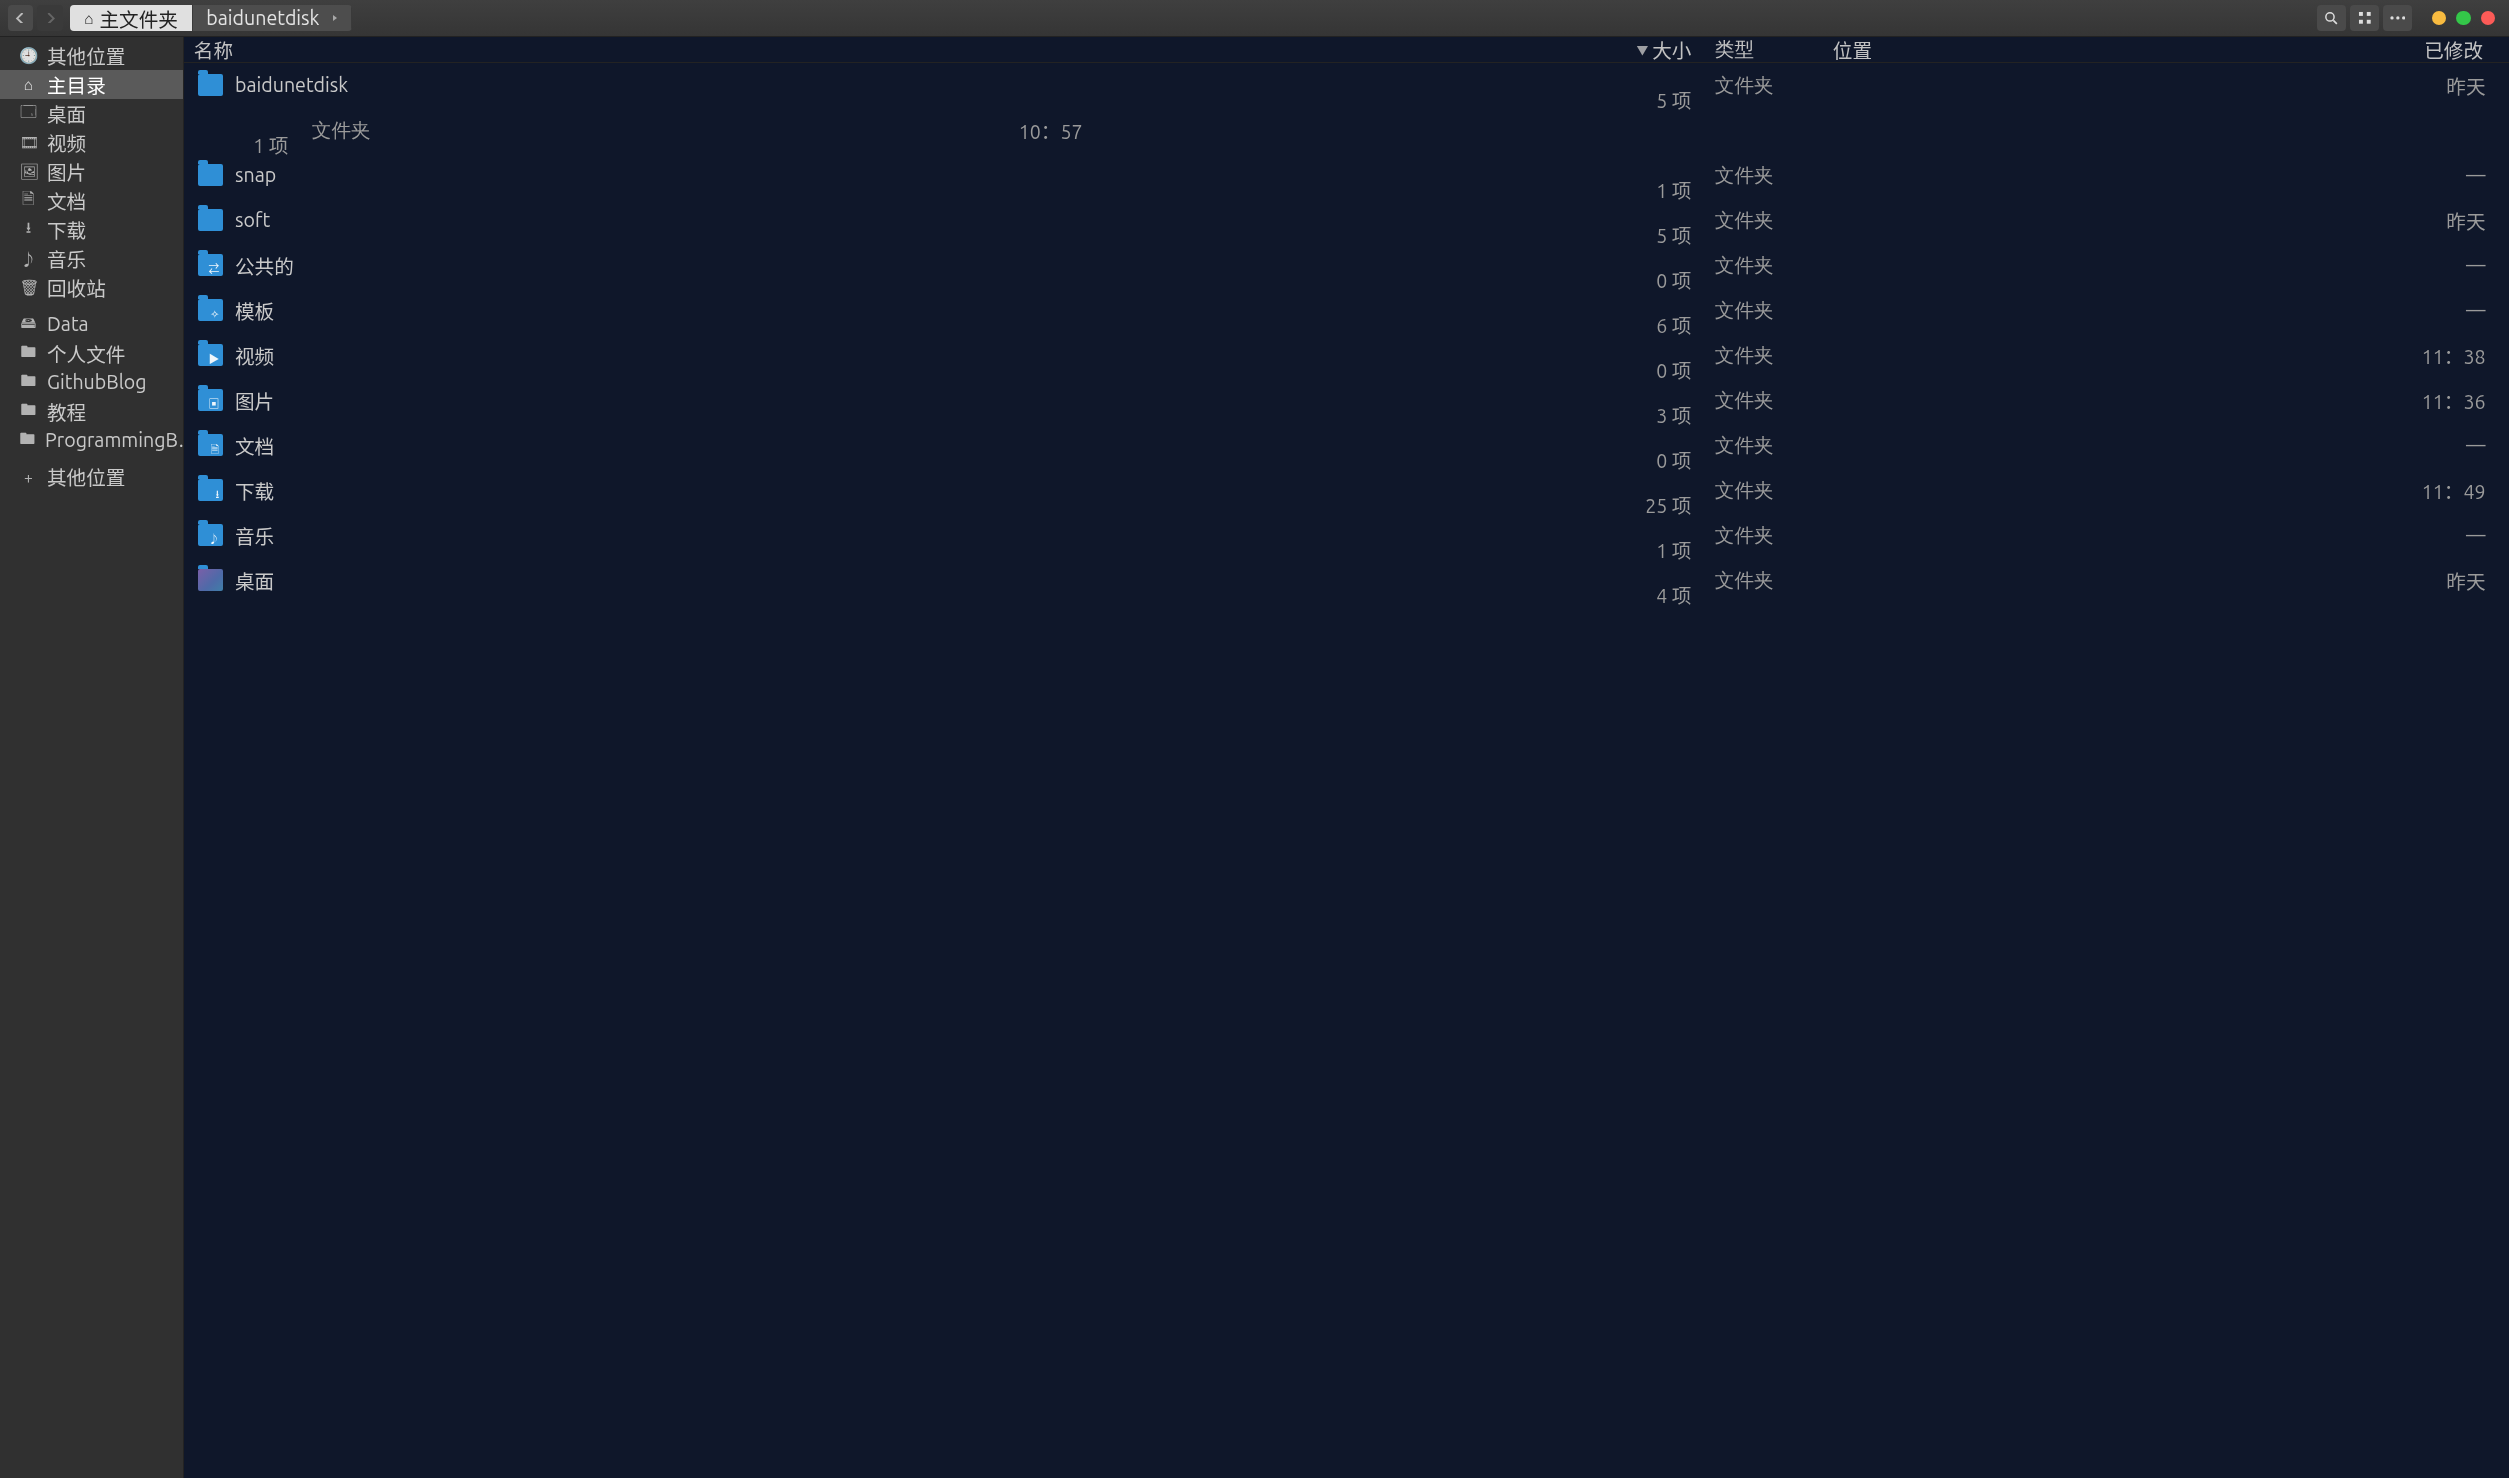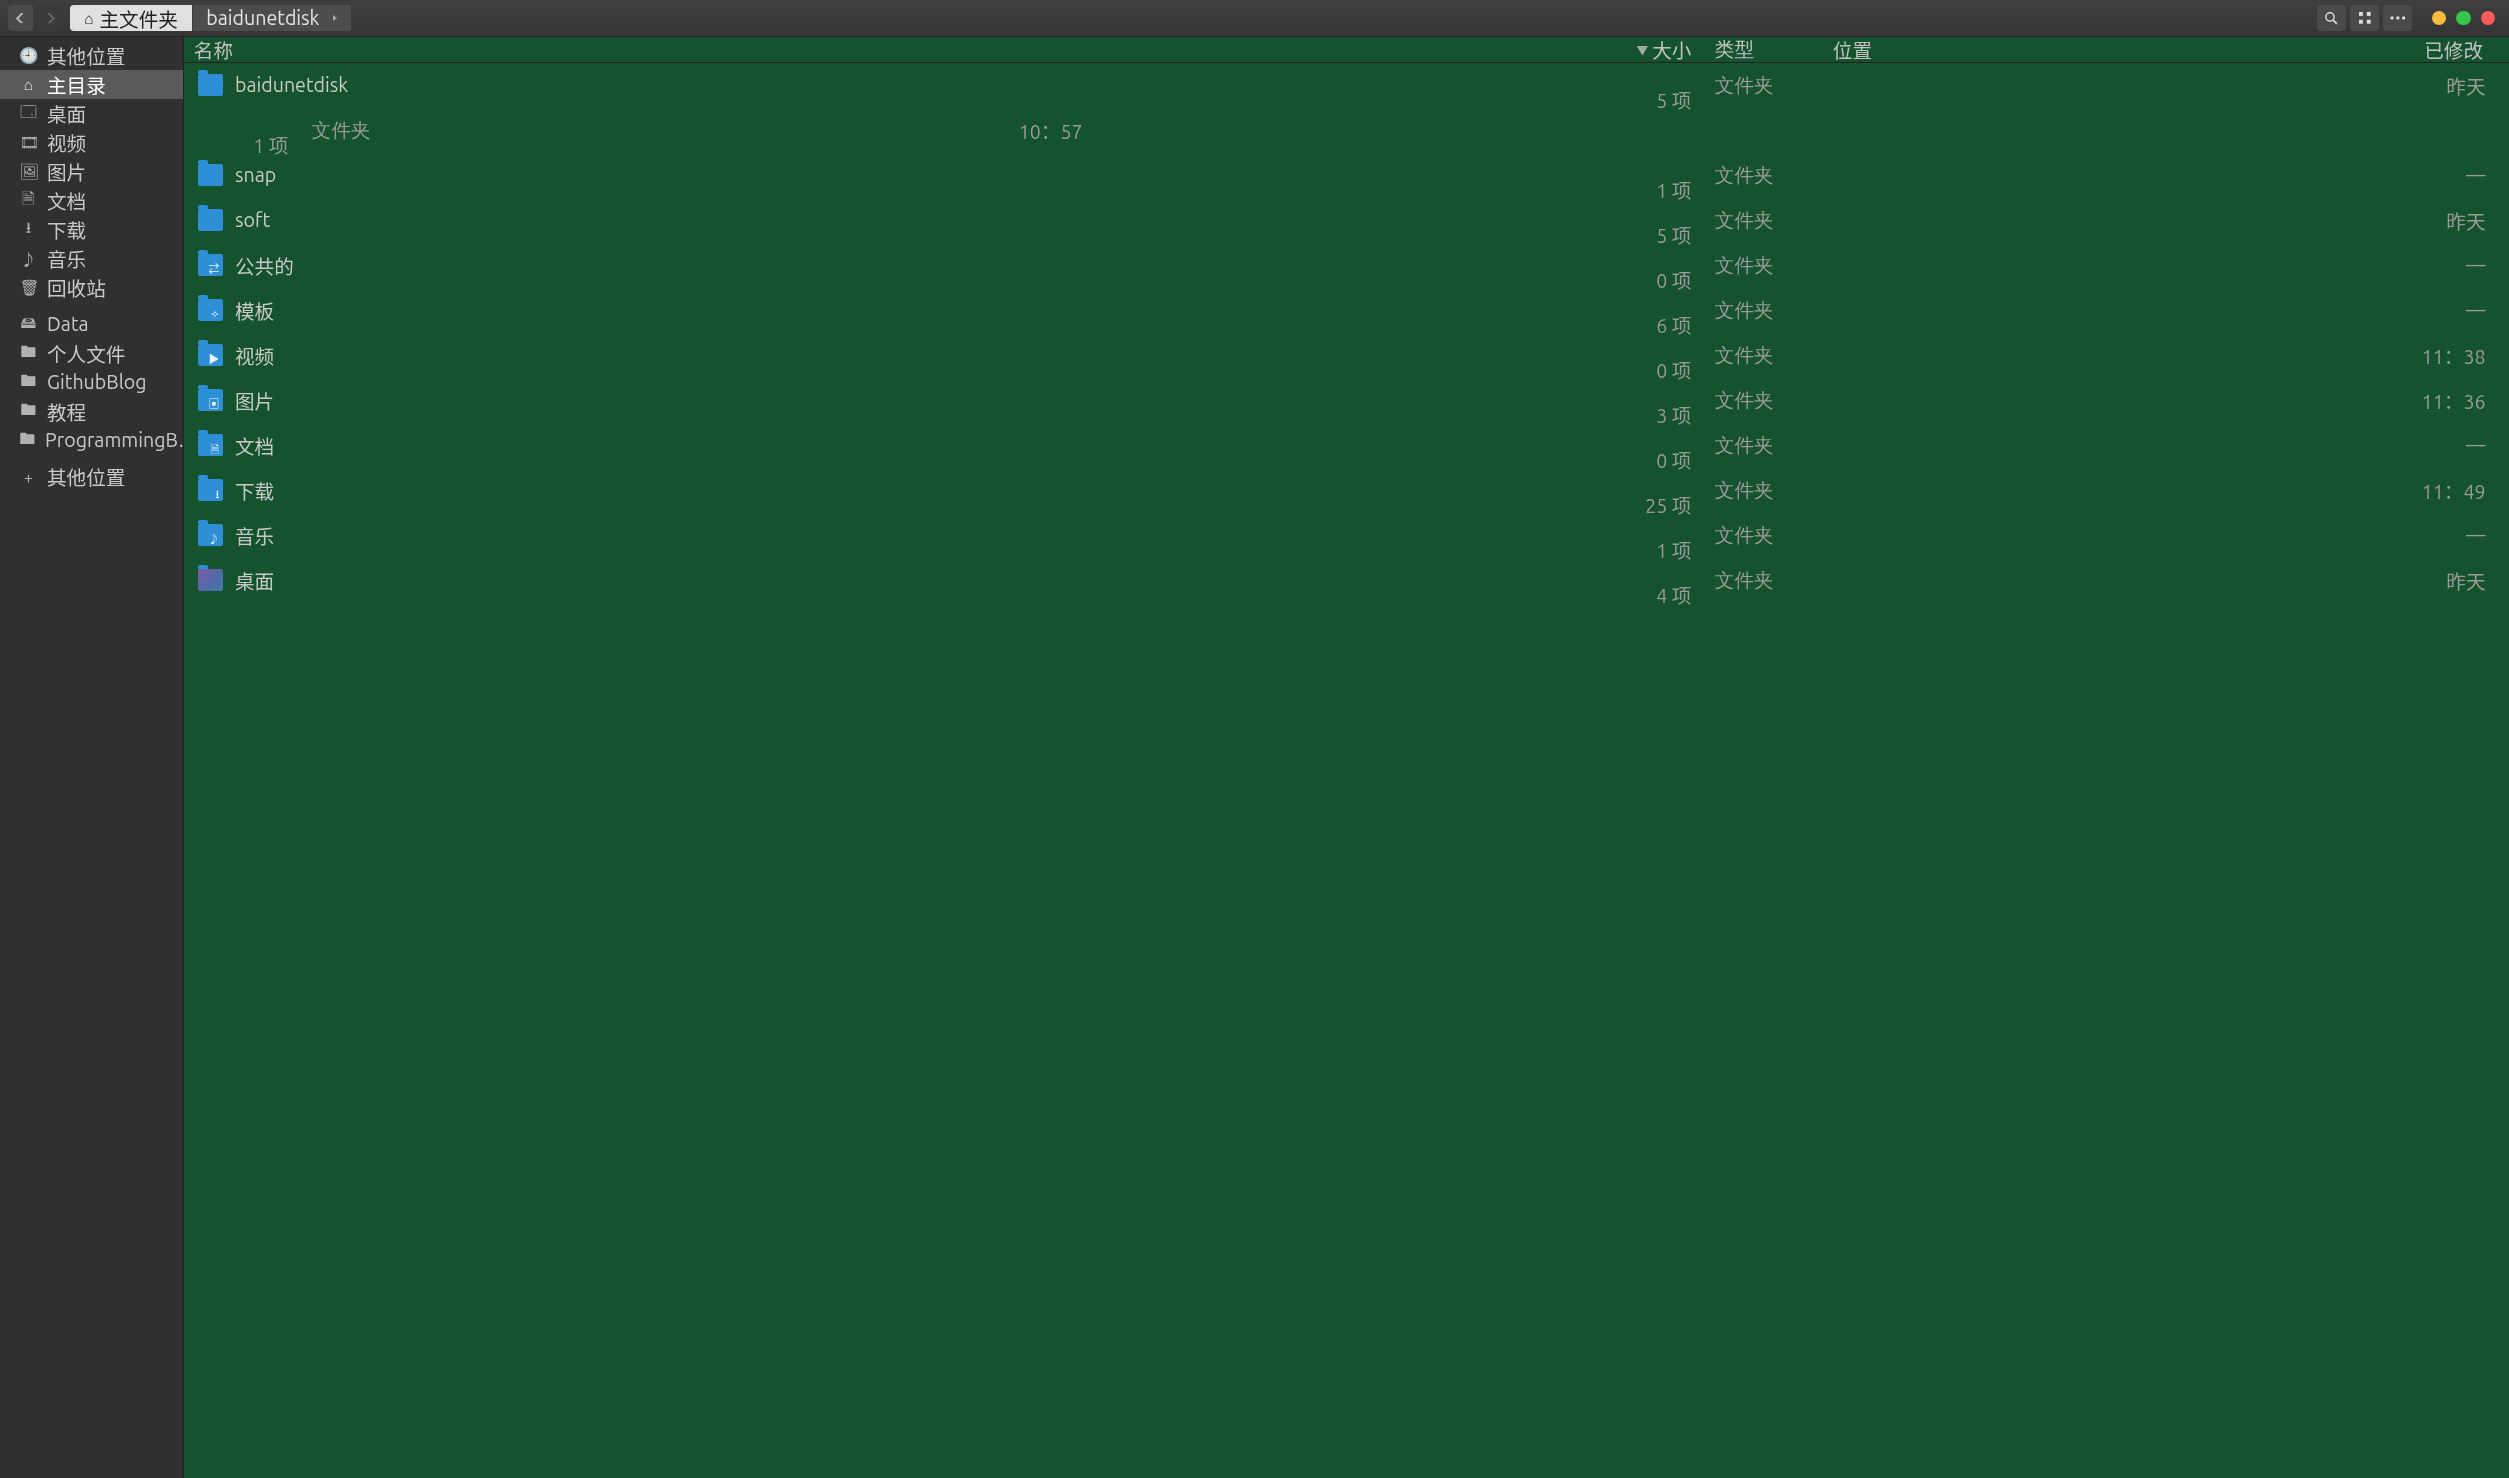--- a/index.html
+++ b/index.html
@@ -63,7 +63,7 @@
 .sb-sep { height:7.8px; }
 
 
-.main { flex:1; background:#14532d; display:flex; flex-direction:column;justify-content:center; }
+.main { flex:1; background:#0f172a; display:flex; flex-direction:column;justify-content:center; }
 
 
 .col-head {

